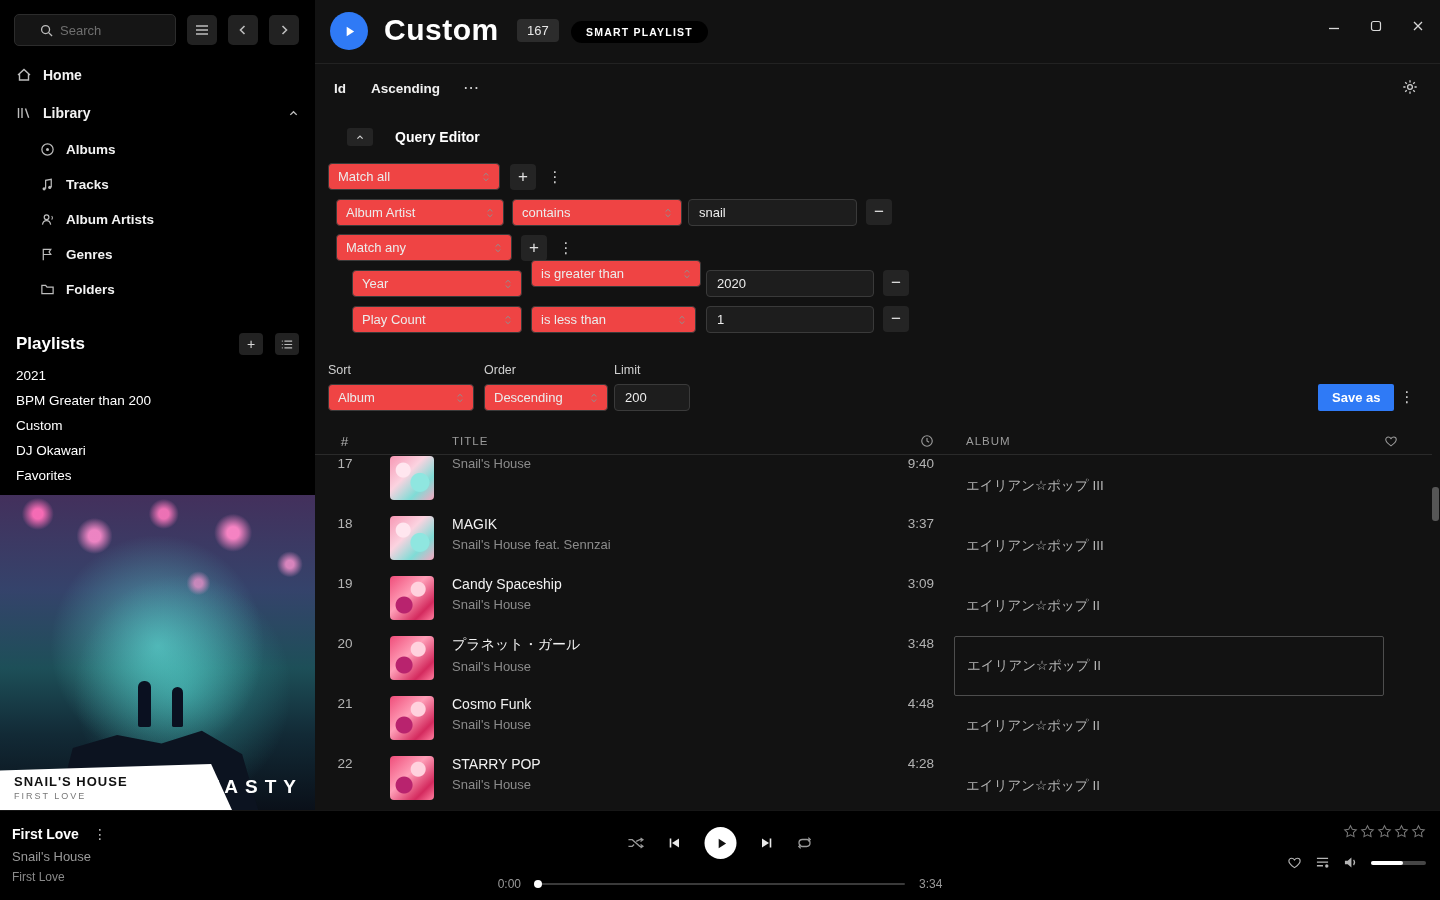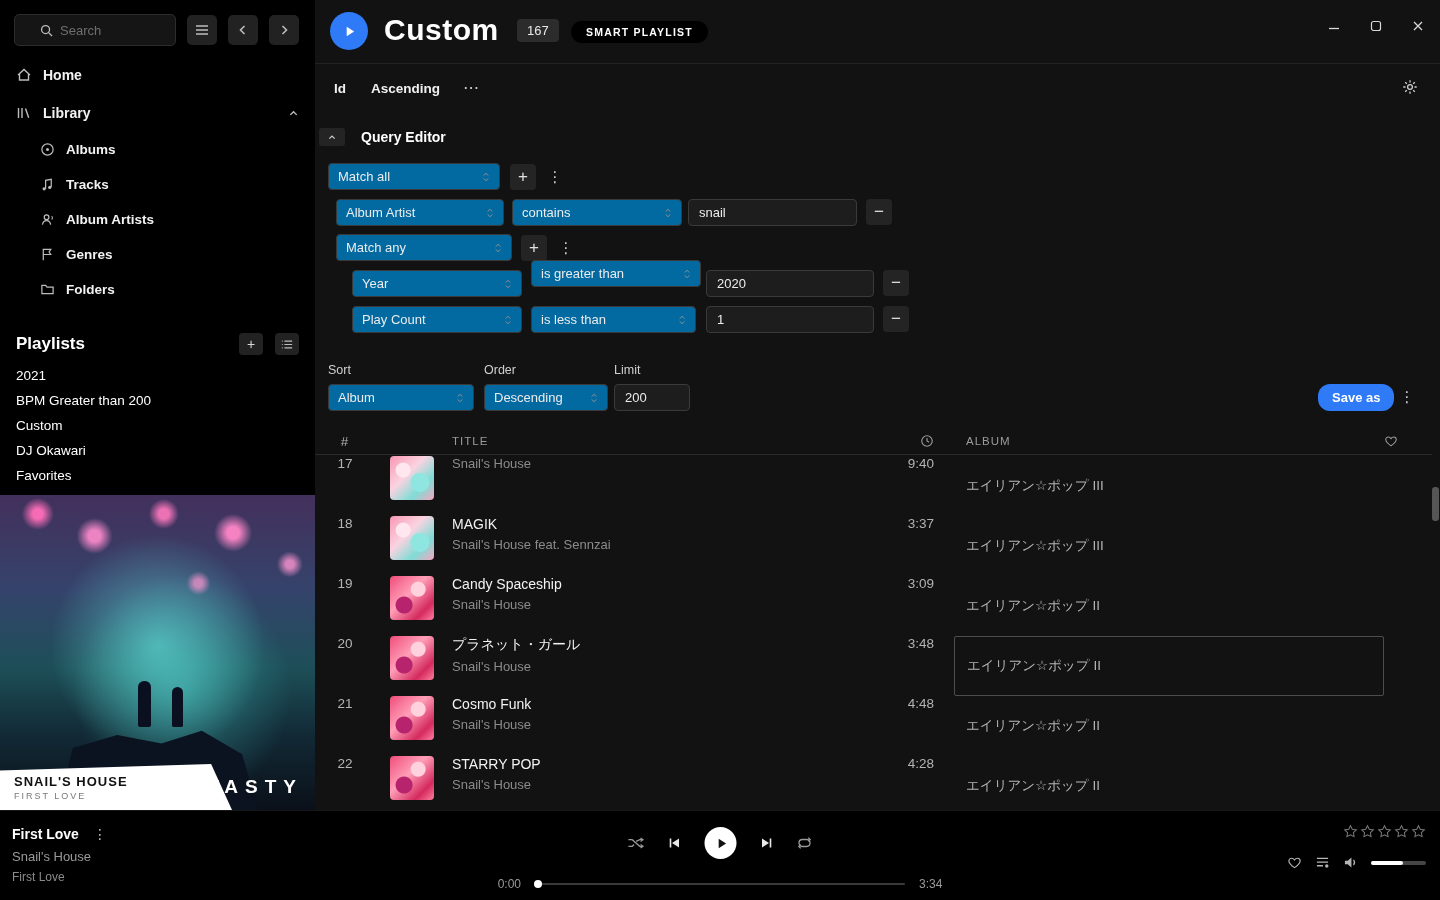--- a/index.html
+++ b/index.html
@@ -64,7 +64,7 @@
   .tb-dots { position:absolute; left:148px; top:14px; color:#cfcfcf; font-size:16px; letter-spacing:1px; cursor:pointer; }
   .tb-gear { position:absolute; right:22px; top:15px; color:#cfcfcf; cursor:pointer; }
 
-  .qe-head { position:absolute; left:4px; top:128px; display:flex; align-items:center; gap:16px; }
+  .qe-head { position:absolute; left:32px; top:128px; display:flex; align-items:center; gap:22px; }
   .qe-toggle { width:26px; height:18px; background:#242424; border-radius:3px; display:flex; align-items:center; justify-content:center; color:#cfcfcf; cursor:pointer; }
   .qe-title { font-size:14px; font-weight:bold; color:#fff; }
 

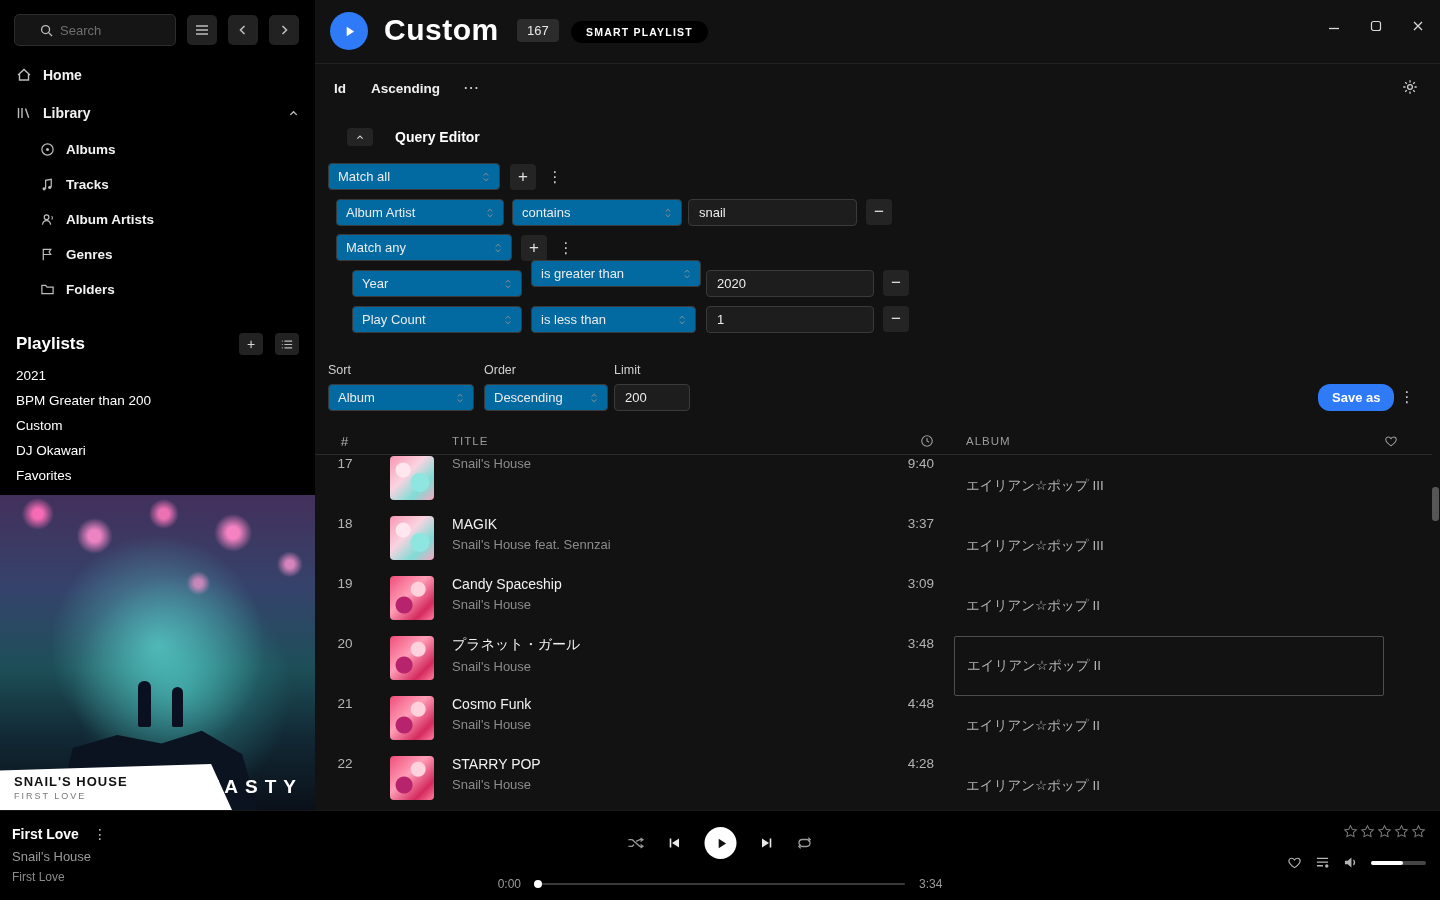--- a/index.html
+++ b/index.html
@@ -68,7 +68,7 @@
   .qe-toggle { width:26px; height:18px; background:#242424; border-radius:3px; display:flex; align-items:center; justify-content:center; color:#cfcfcf; cursor:pointer; }
   .qe-title { font-size:14px; font-weight:bold; color:#fff; }
 
-  .select { position:absolute; height:27px; background:#0369a1; border:1px solid #3a3a3a; border-radius:4px; display:flex; align-items:center; justify-content:space-between; padding:0 9px; font-size:13px; color:#ececec; cursor:pointer; }
+  .select { position:absolute; height:27px; background:#ef4444; border:1px solid #3a3a3a; border-radius:4px; display:flex; align-items:center; justify-content:space-between; padding:0 9px; font-size:13px; color:#ececec; cursor:pointer; }
   .select .caret { color:#8f8f8f; flex:0 0 auto; margin-left:8px; }
   .tinput { position:absolute; height:27px; background:#1d1d1d; border:1px solid #3a3a3a; border-radius:4px; font-size:13px; color:#ececec; padding:0 10px; outline:none; font-family:inherit; }
   .mini-btn { position:absolute; width:26px; height:26px; background:#242424; border-radius:4px; display:flex; align-items:center; justify-content:center; color:#e0e0e0; font-size:17px; cursor:pointer; }

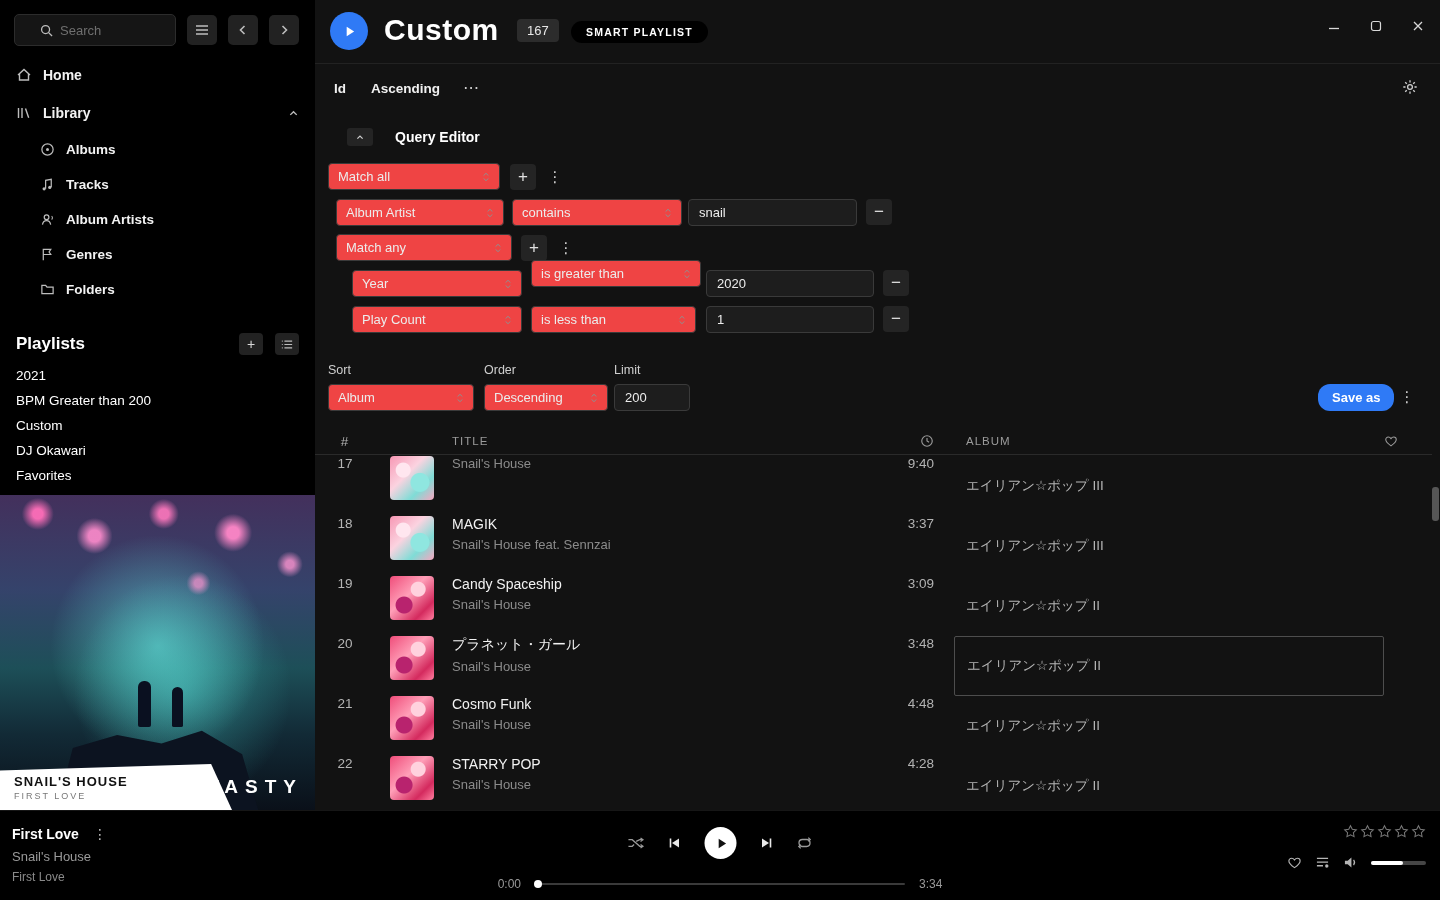--- a/index.html
+++ b/index.html
@@ -74,7 +74,7 @@
   .mini-btn { position:absolute; width:26px; height:26px; background:#242424; border-radius:4px; display:flex; align-items:center; justify-content:center; color:#e0e0e0; font-size:17px; cursor:pointer; }
   .kebab { position:absolute; width:16px; height:26px; display:flex; align-items:center; justify-content:center; color:#cfcfcf; font-size:15px; cursor:pointer; }
   .field-label { position:absolute; font-size:12.5px; color:#cfcfcf; }
-  .save-btn { position:absolute; height:27px; background:#2f7af6; color:#fff; border:none; border-radius:12px; font-size:13px; font-weight:bold; padding:0 14px; cursor:pointer; font-family:inherit; }
+  .save-btn { position:absolute; height:27px; background:#2f7af6; color:#fff; border:none; border-radius:2px; font-size:13px; font-weight:bold; padding:0 14px; cursor:pointer; font-family:inherit; }
 
   
   .thead { position:absolute; left:0; top:428px; width:1117px; height:27px; border-bottom:1px solid #2a2a2a; display:flex; align-items:center; color:#9b9b9b; font-size:11.5px; letter-spacing:1px; }

